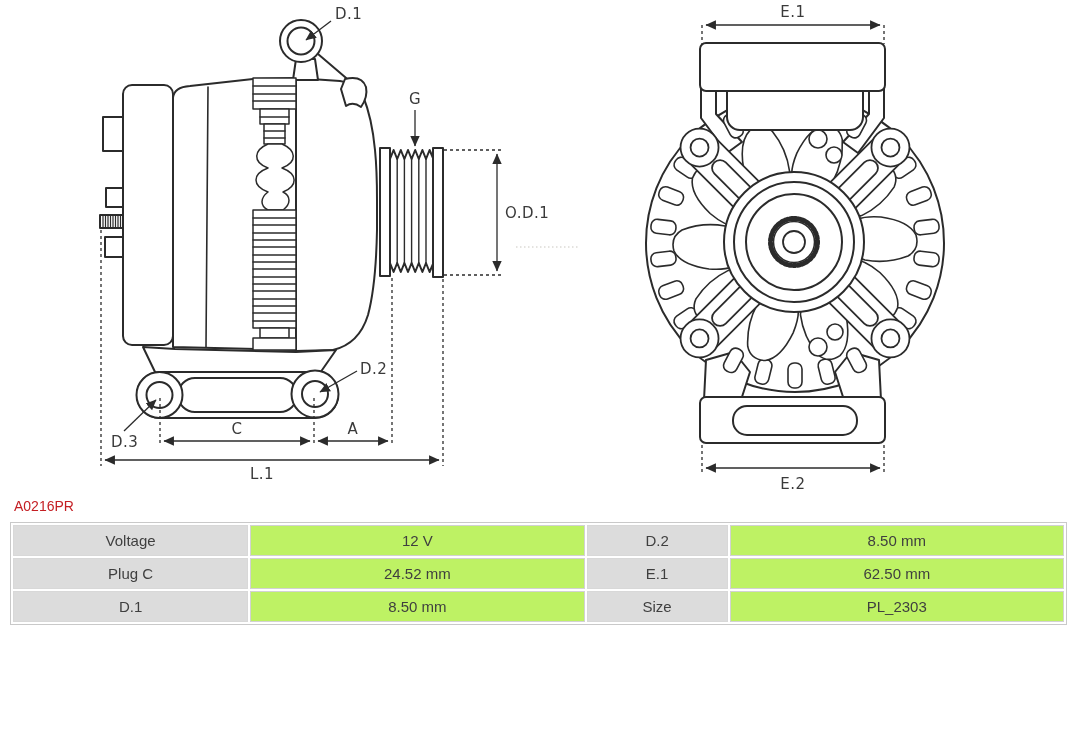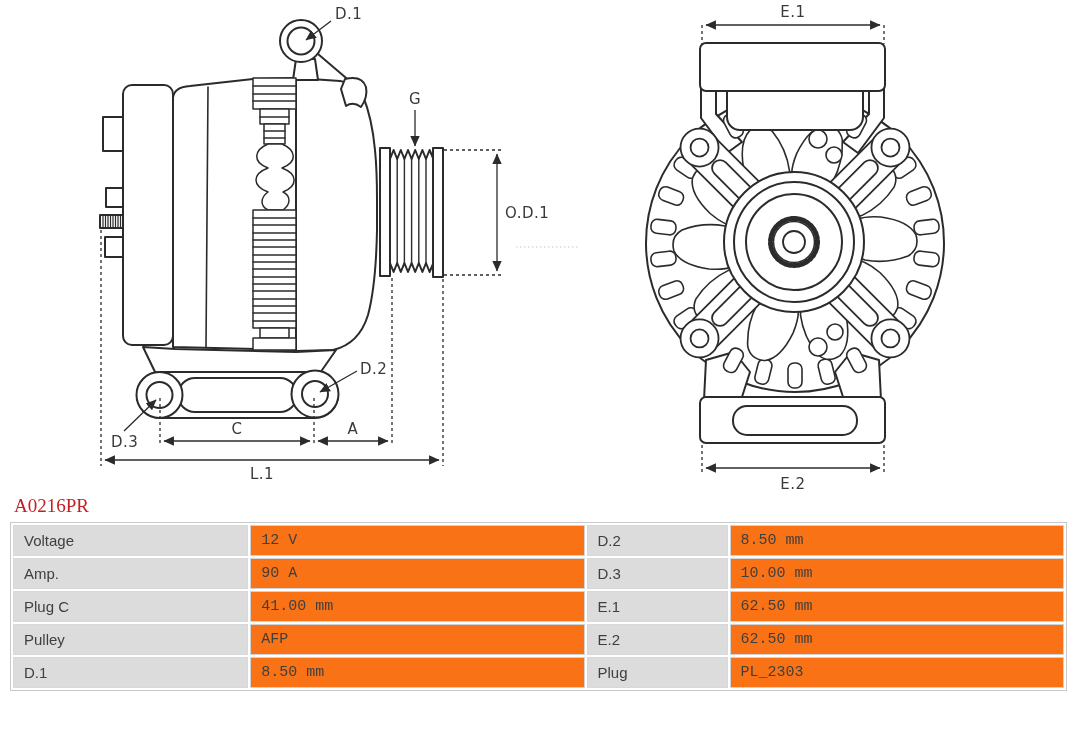--- a/index.html
+++ b/index.html
@@ -6,7 +6,7 @@
   body{width:1080px;height:729px;overflow:hidden;font-family:"Liberation Sans",sans-serif;}
   .drawing-area{width:1080px;height:492px;display:block;}
   svg text{font-family:"DejaVu Sans","Liberation Sans",sans-serif;font-size:15px;fill:#3a3a3a;letter-spacing:0.5px;}
-  .part-number{color:#c41e23;font-size:19px;line-height:22px;margin:3px 0 5px 14px;font-family:Liberation Serif, serif;}
+  .part-number{color:#c41e23;font-size:14px;line-height:22px;margin:3px 0 5px 14px;font-family:Liberation Sans, sans-serif;}
   table.spec{border-collapse:separate;border-spacing:2px;width:1057px;margin-left:10px;border:1px solid #c9c9c9;background:#ffffff;table-layout:fixed;}
   table.spec td{font-size:15px;color:#3f3f3f;height:29px;padding:0 10px;text-align:left;overflow:hidden;white-space:nowrap;}
   td.lab{background:#dcdcdc;border:1px solid #d8d8d8;}

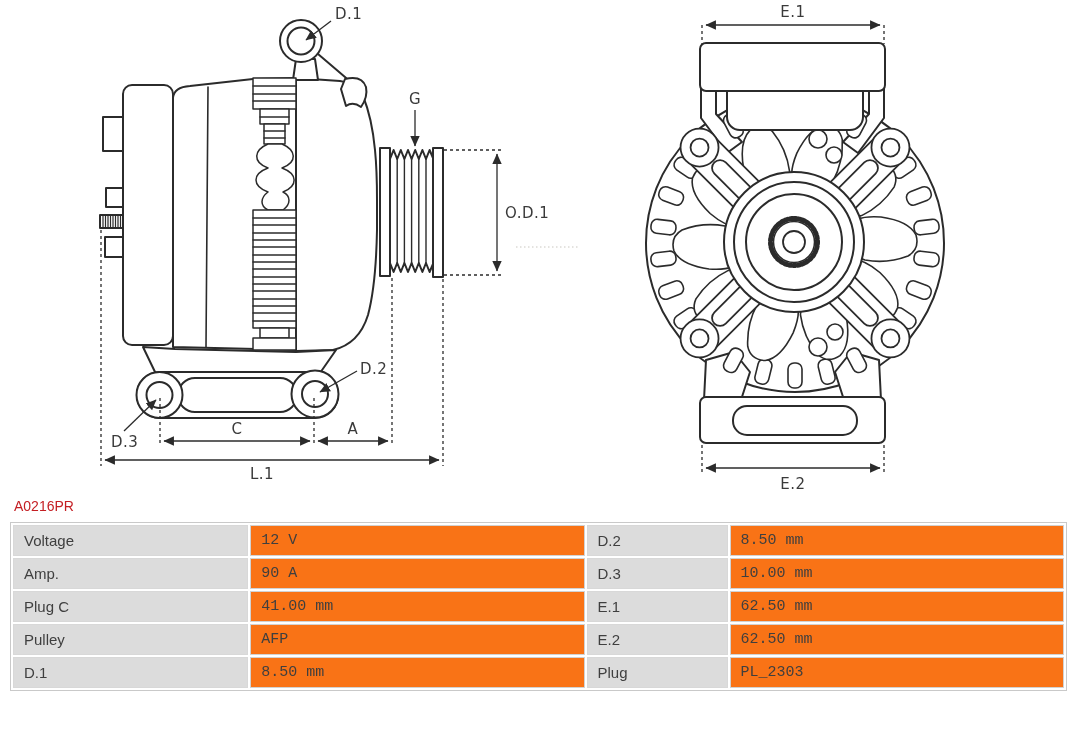--- a/index.html
+++ b/index.html
@@ -8,7 +8,7 @@
   svg text{font-family:"DejaVu Sans","Liberation Sans",sans-serif;font-size:15px;fill:#3a3a3a;letter-spacing:0.5px;}
   .part-number{color:#c41e23;font-size:14px;line-height:22px;margin:3px 0 5px 14px;font-family:Liberation Sans, sans-serif;}
   table.spec{border-collapse:separate;border-spacing:2px;width:1057px;margin-left:10px;border:1px solid #c9c9c9;background:#ffffff;table-layout:fixed;}
-  table.spec td{font-size:15px;color:#3f3f3f;height:29px;padding:0 10px;text-align:left;overflow:hidden;white-space:nowrap;}
+  table.spec td{font-size:15px;color:#3f3f3f;height:29px;padding:0 10px;text-align:center;overflow:hidden;white-space:nowrap;}
   td.lab{background:#dcdcdc;border:1px solid #d8d8d8;}
   td.val{background:#f97316;border:1px solid #d2d2d2;font-family:Liberation Mono, monospace;}
   col.c-lab1{width:22.5%;} col.c-val1{width:32%;} col.c-lab2{width:13.5%;} col.c-val2{width:32%;}

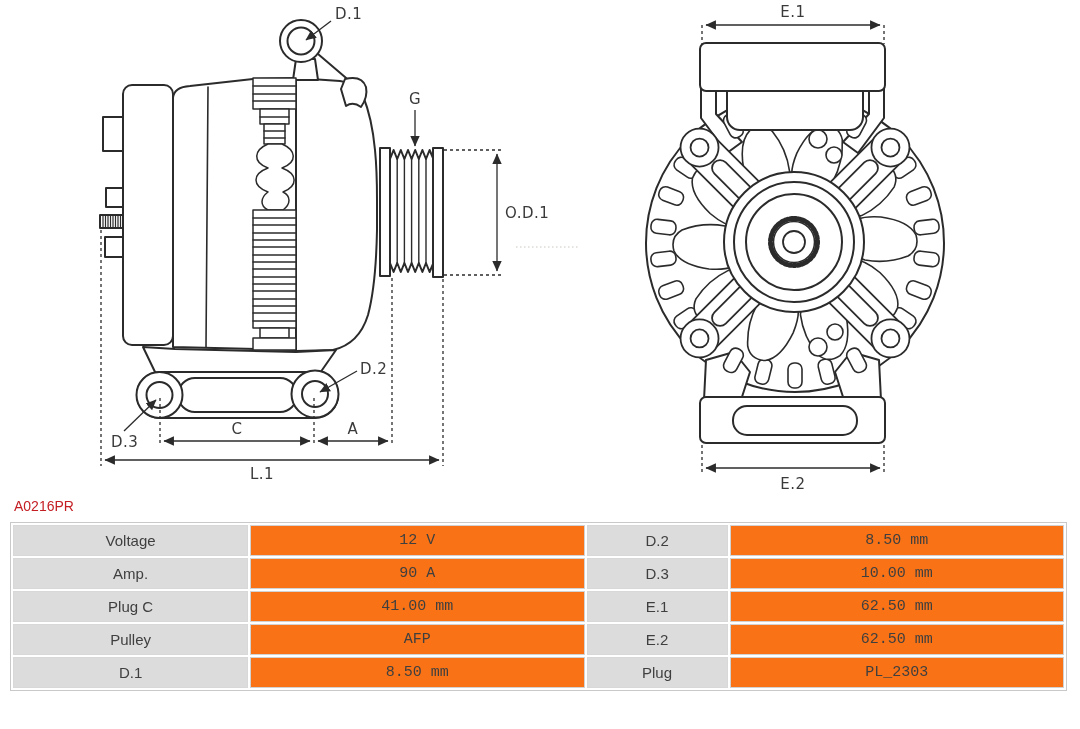--- a/index.html
+++ b/index.html
@@ -10,7 +10,7 @@
   table.spec{border-collapse:separate;border-spacing:2px;width:1057px;margin-left:10px;border:1px solid #c9c9c9;background:#ffffff;table-layout:fixed;}
   table.spec td{font-size:15px;color:#3f3f3f;height:29px;padding:0 10px;text-align:center;overflow:hidden;white-space:nowrap;}
   td.lab{background:#dcdcdc;border:1px solid #d8d8d8;}
-  td.val{background:#f97316;border:1px solid #d2d2d2;font-family:Liberation Mono, monospace;}
+  td.val{background:#bef264;border:1px solid #d2d2d2;}
   col.c-lab1{width:22.5%;} col.c-val1{width:32%;} col.c-lab2{width:13.5%;} col.c-val2{width:32%;}
 </style>
 </head>

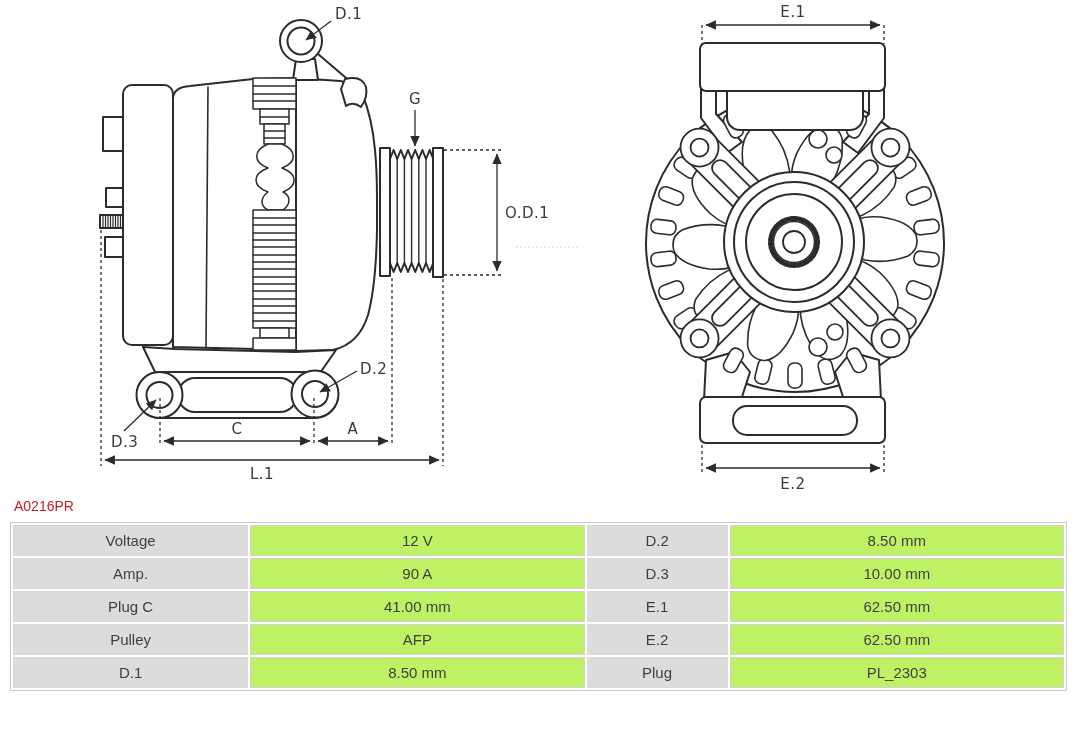--- a/index.html
+++ b/index.html
@@ -218,12 +218,6 @@
       <td class="val">8.50 mm</td>
     </tr>
     <tr>
-      <td class="lab">Amp.</td>
-      <td class="val">90 A</td>
-      <td class="lab">D.3</td>
-      <td class="val">10.00 mm</td>
-    </tr>
-    <tr>
       <td class="lab">Plug C</td>
       <td class="val">41.00 mm</td>
       <td class="lab">E.1</td>

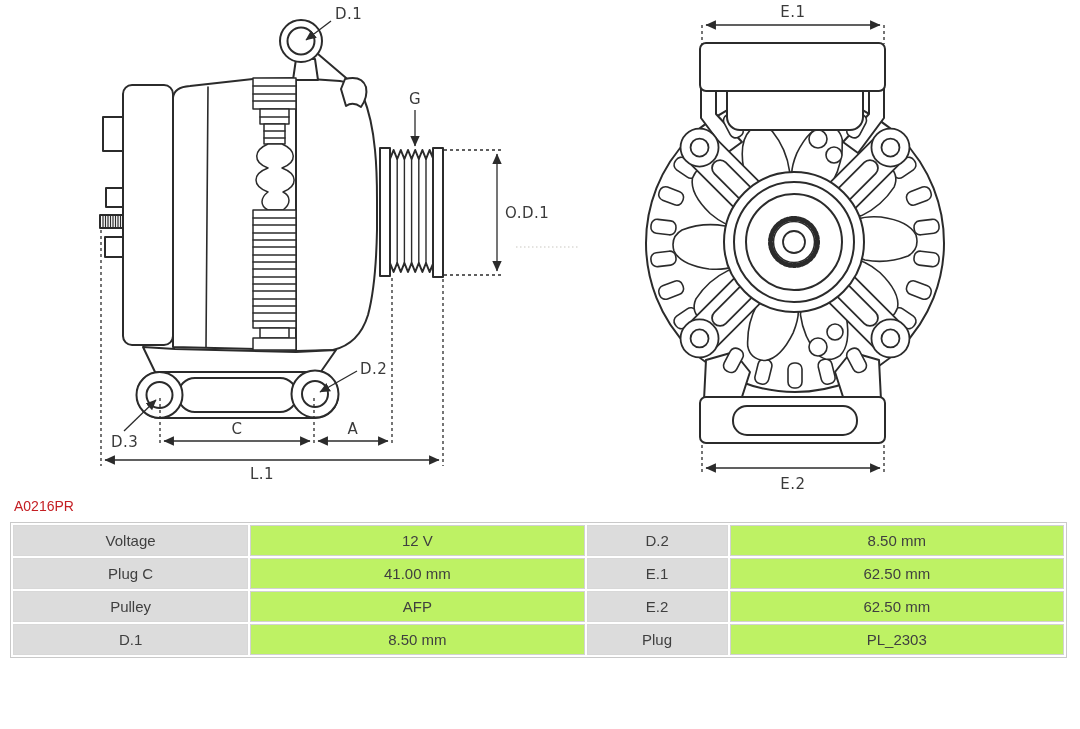--- a/index.html
+++ b/index.html
@@ -219,7 +219,7 @@
     </tr>
     <tr>
       <td class="lab">Plug C</td>
-      <td class="val">41.00 mm</td>
+      <td class="val">24.52 mm</td>
       <td class="lab">E.1</td>
       <td class="val">62.50 mm</td>
     </tr>

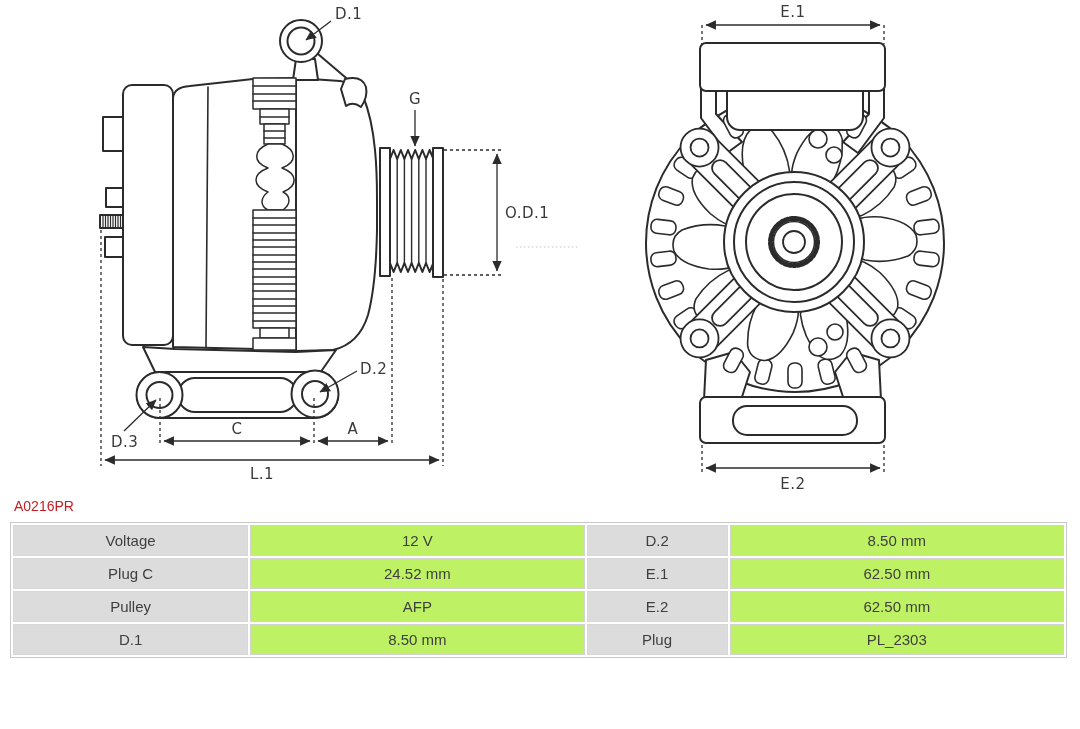--- a/index.html
+++ b/index.html
@@ -224,12 +224,6 @@
       <td class="val">62.50 mm</td>
     </tr>
     <tr>
-      <td class="lab">Pulley</td>
-      <td class="val">AFP</td>
-      <td class="lab">E.2</td>
-      <td class="val">62.50 mm</td>
-    </tr>
-    <tr>
       <td class="lab">D.1</td>
       <td class="val">8.50 mm</td>
       <td class="lab">Plug</td>

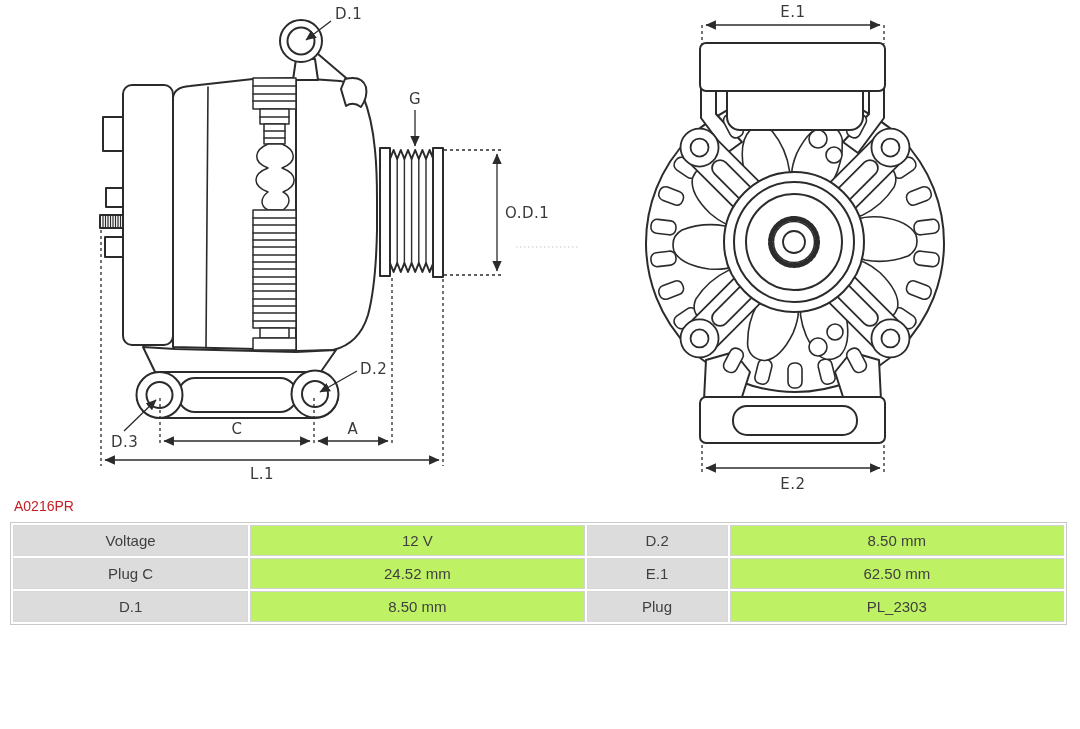--- a/index.html
+++ b/index.html
@@ -226,7 +226,7 @@
     <tr>
       <td class="lab">D.1</td>
       <td class="val">8.50 mm</td>
-      <td class="lab">Plug</td>
+      <td class="lab">Size</td>
       <td class="val">PL_2303</td>
     </tr>
   </tbody>

